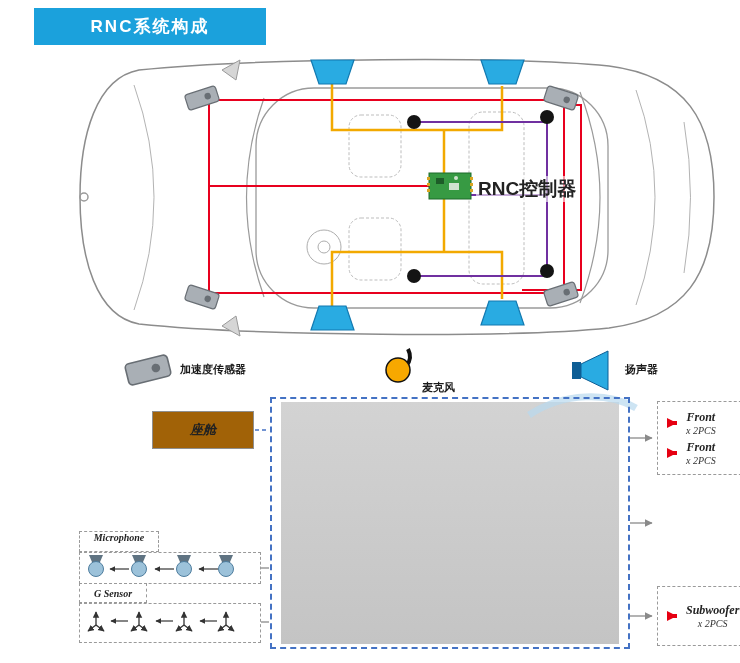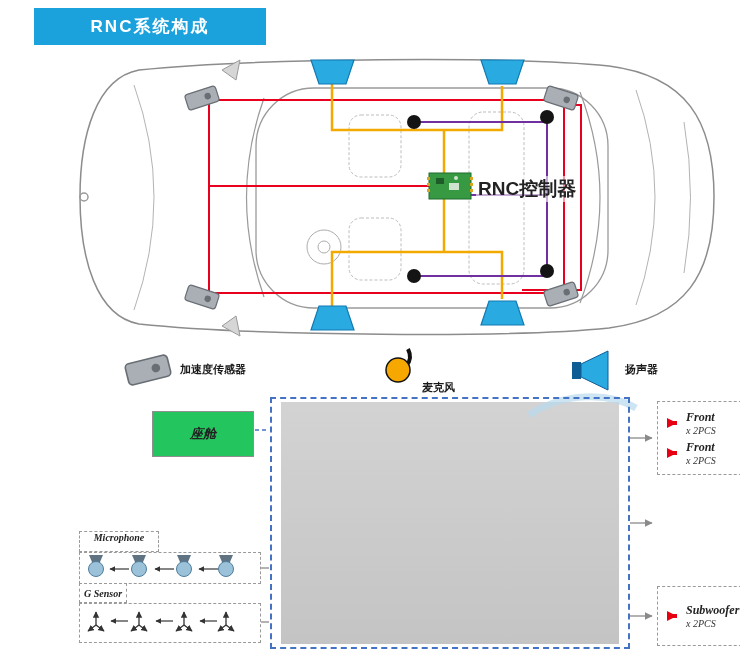--- a/index.html
+++ b/index.html
@@ -57,7 +57,7 @@
   .out-box-b { top: 489px; height: 68px; }
   .out-box-c { top: 586px; height: 60px; }
   .out-row { display: flex; align-items: center; gap: 6px; }
-  .out-text { display: flex; flex-direction: column; line-height: 1.15; }
+  .out-text { display: flex; flex-direction: column; line-height: 1.15; text-align: center; }
   .out-name { font: italic 700 12px "Liberation Serif", serif; color: #222; }
   .out-qty { font: italic 400 10px "Liberation Serif", serif; color: #333; }
   .spk-ico { flex: 0 0 auto; }

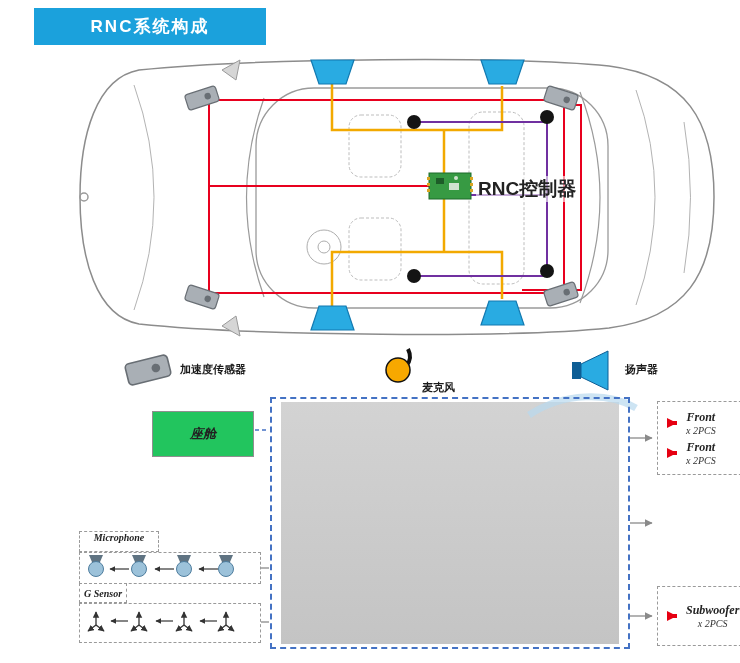--- a/index.html
+++ b/index.html
@@ -33,8 +33,8 @@
     border: 2px dashed #4472c4; z-index: 3; pointer-events: none;
   }
   .cabin-box {
-    left: 128px; top: 411px; width: 102px; height: 46px;
-    border: 1px solid #8f8f8f; background: #22c55e; z-index: 3;
+    left: 128px; top: 411px; width: 102px; height: 38px;
+    border: 1px solid #8f8f8f; background: #a16207; z-index: 3;
     display: flex; align-items: center; justify-content: center;
     font: italic 700 13px "Liberation Serif", serif; color: #222; text-align: center;
   }

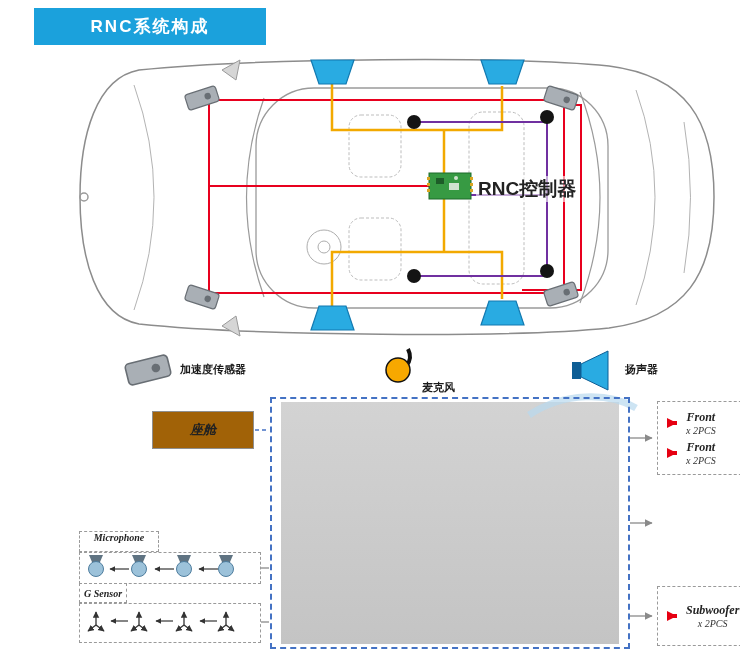--- a/index.html
+++ b/index.html
@@ -43,7 +43,7 @@
     display:flex; justify-content:center;
     font: italic 700 10px "Liberation Serif", serif; color:#222; z-index:3; }
   .mic-icons-box { left: 55px; top: 552px; width: 182px; height: 32px; }
-  .gs-label-box { left: 55px; top: 583px; width: 48px; height: 20px;
+  .gs-label-box { left: 55px; top: 583px; width: 68px; height: 20px;
     display:flex; align-items:center; justify-content:center;
     font: italic 700 10px "Liberation Serif", serif; color:#222; z-index:3; }
   .gs-icons-box { left: 55px; top: 603px; width: 182px; height: 40px; }

